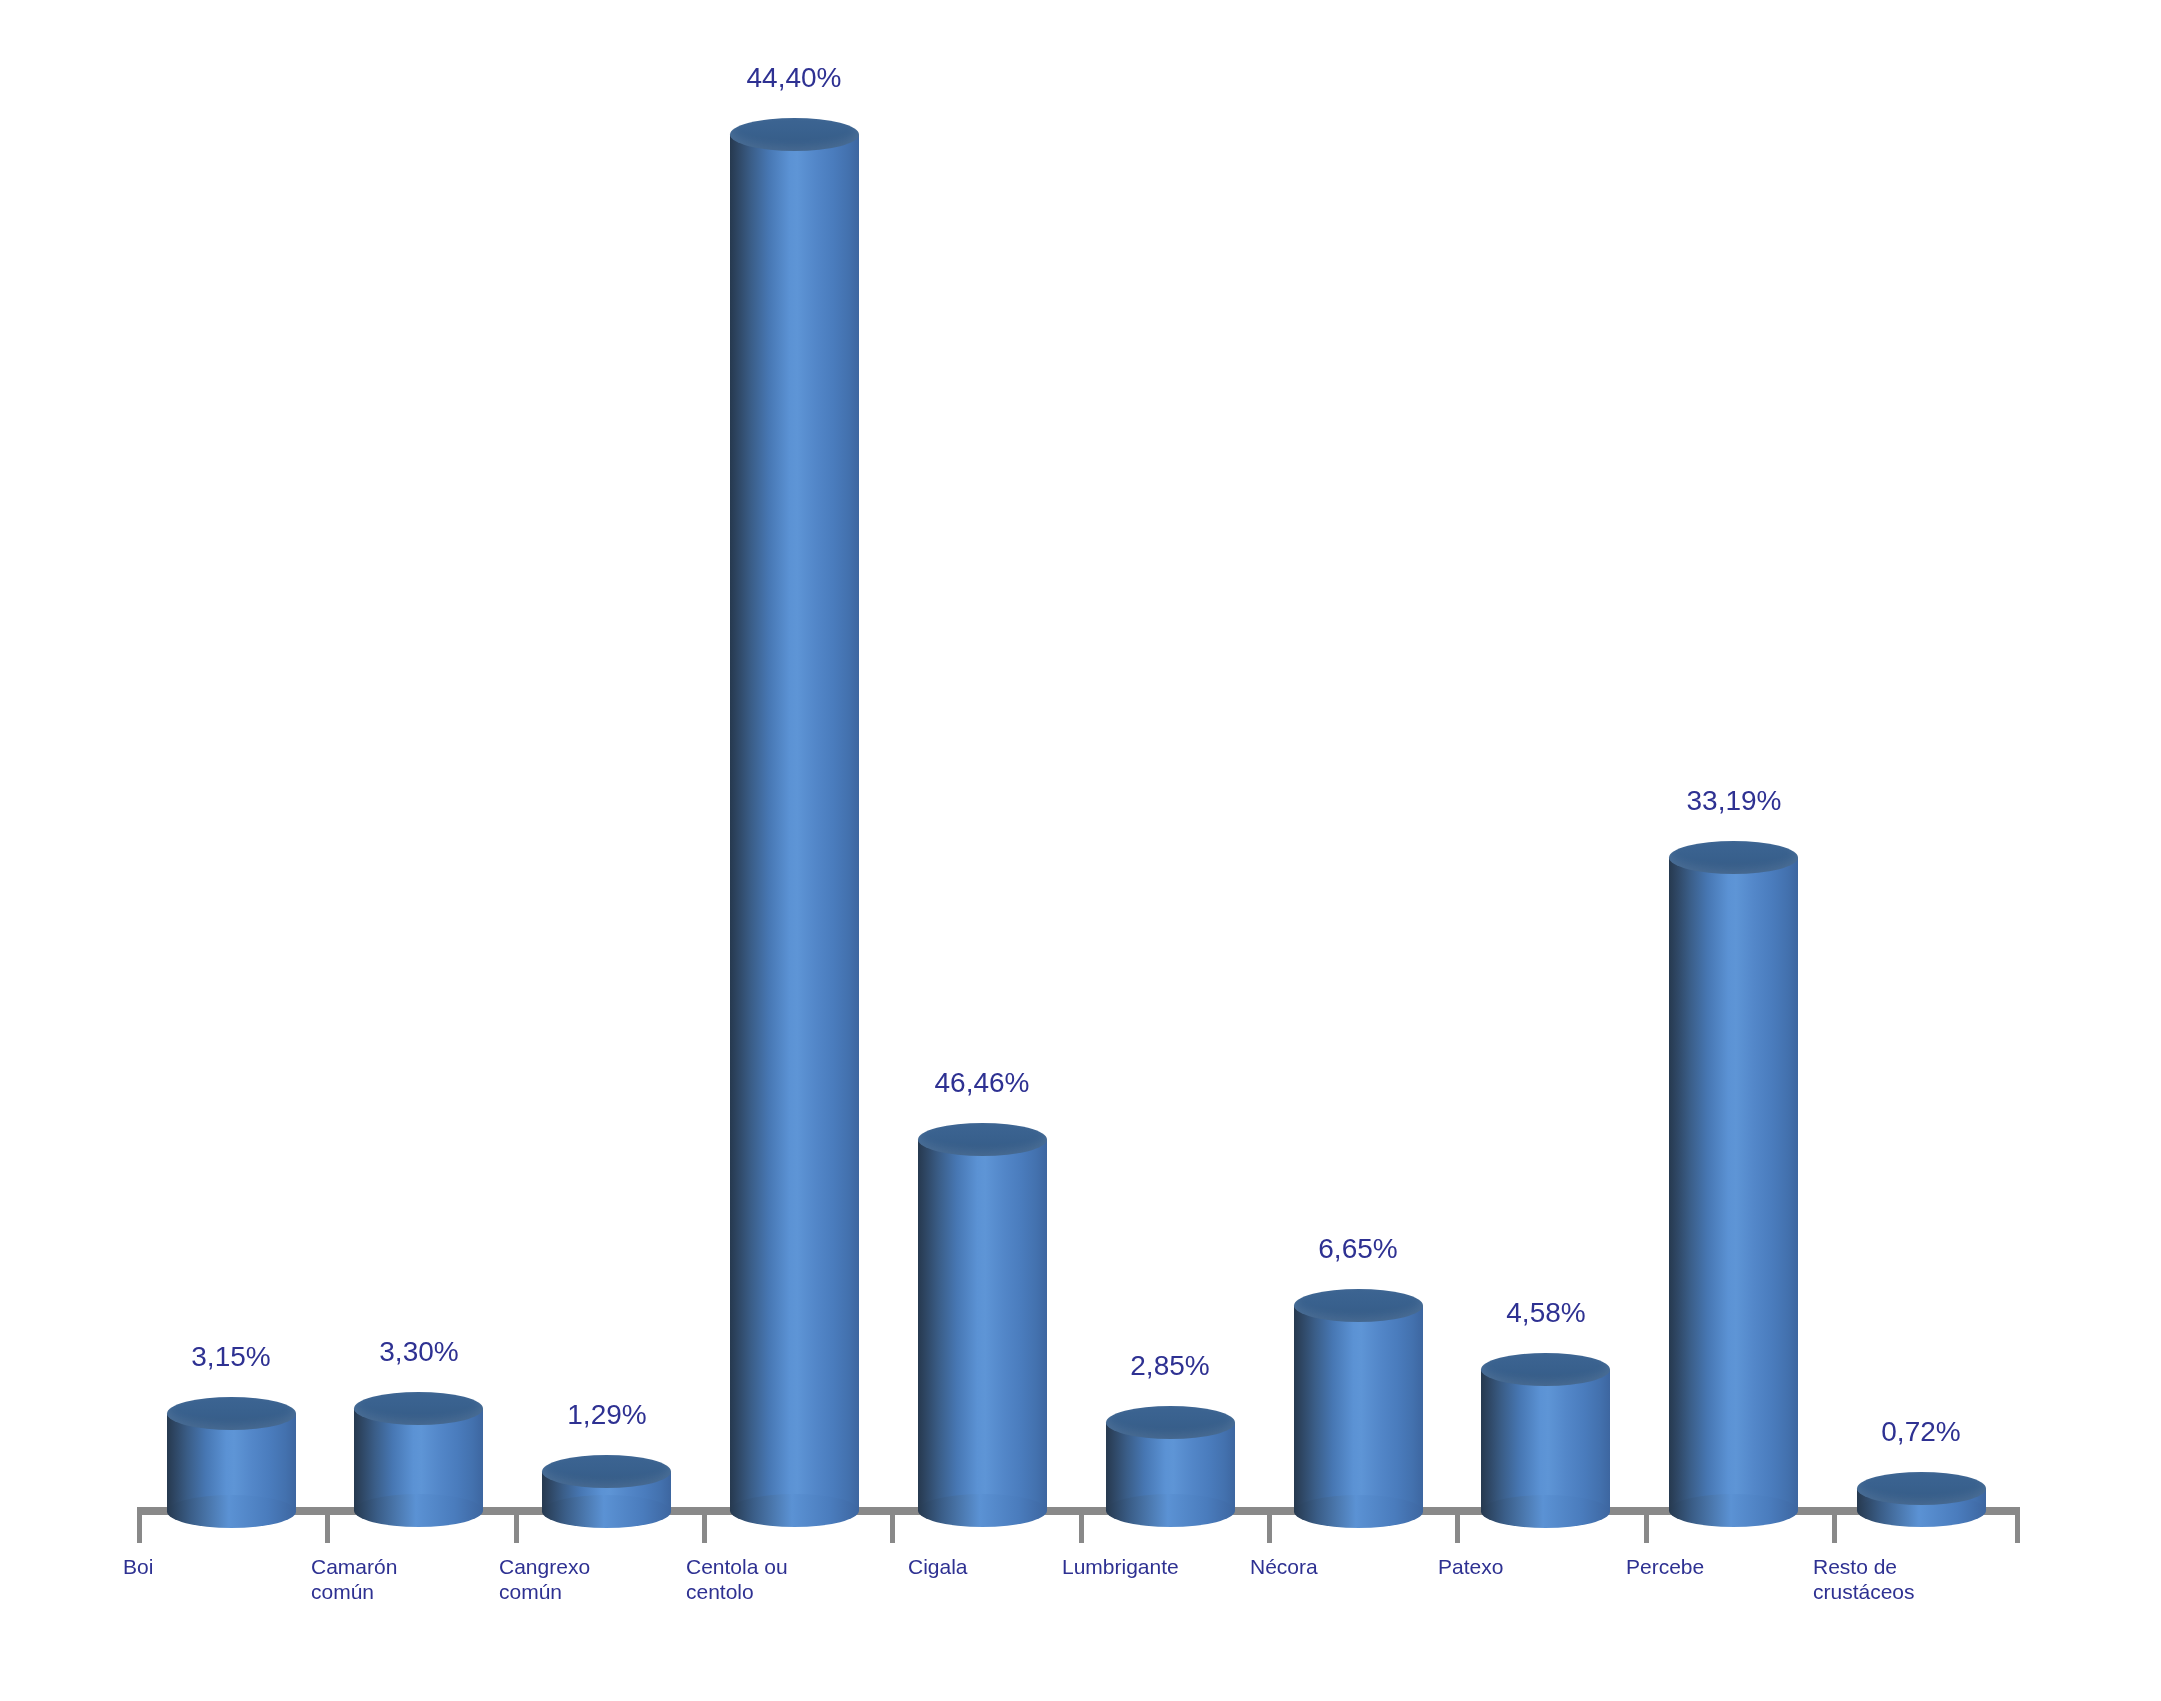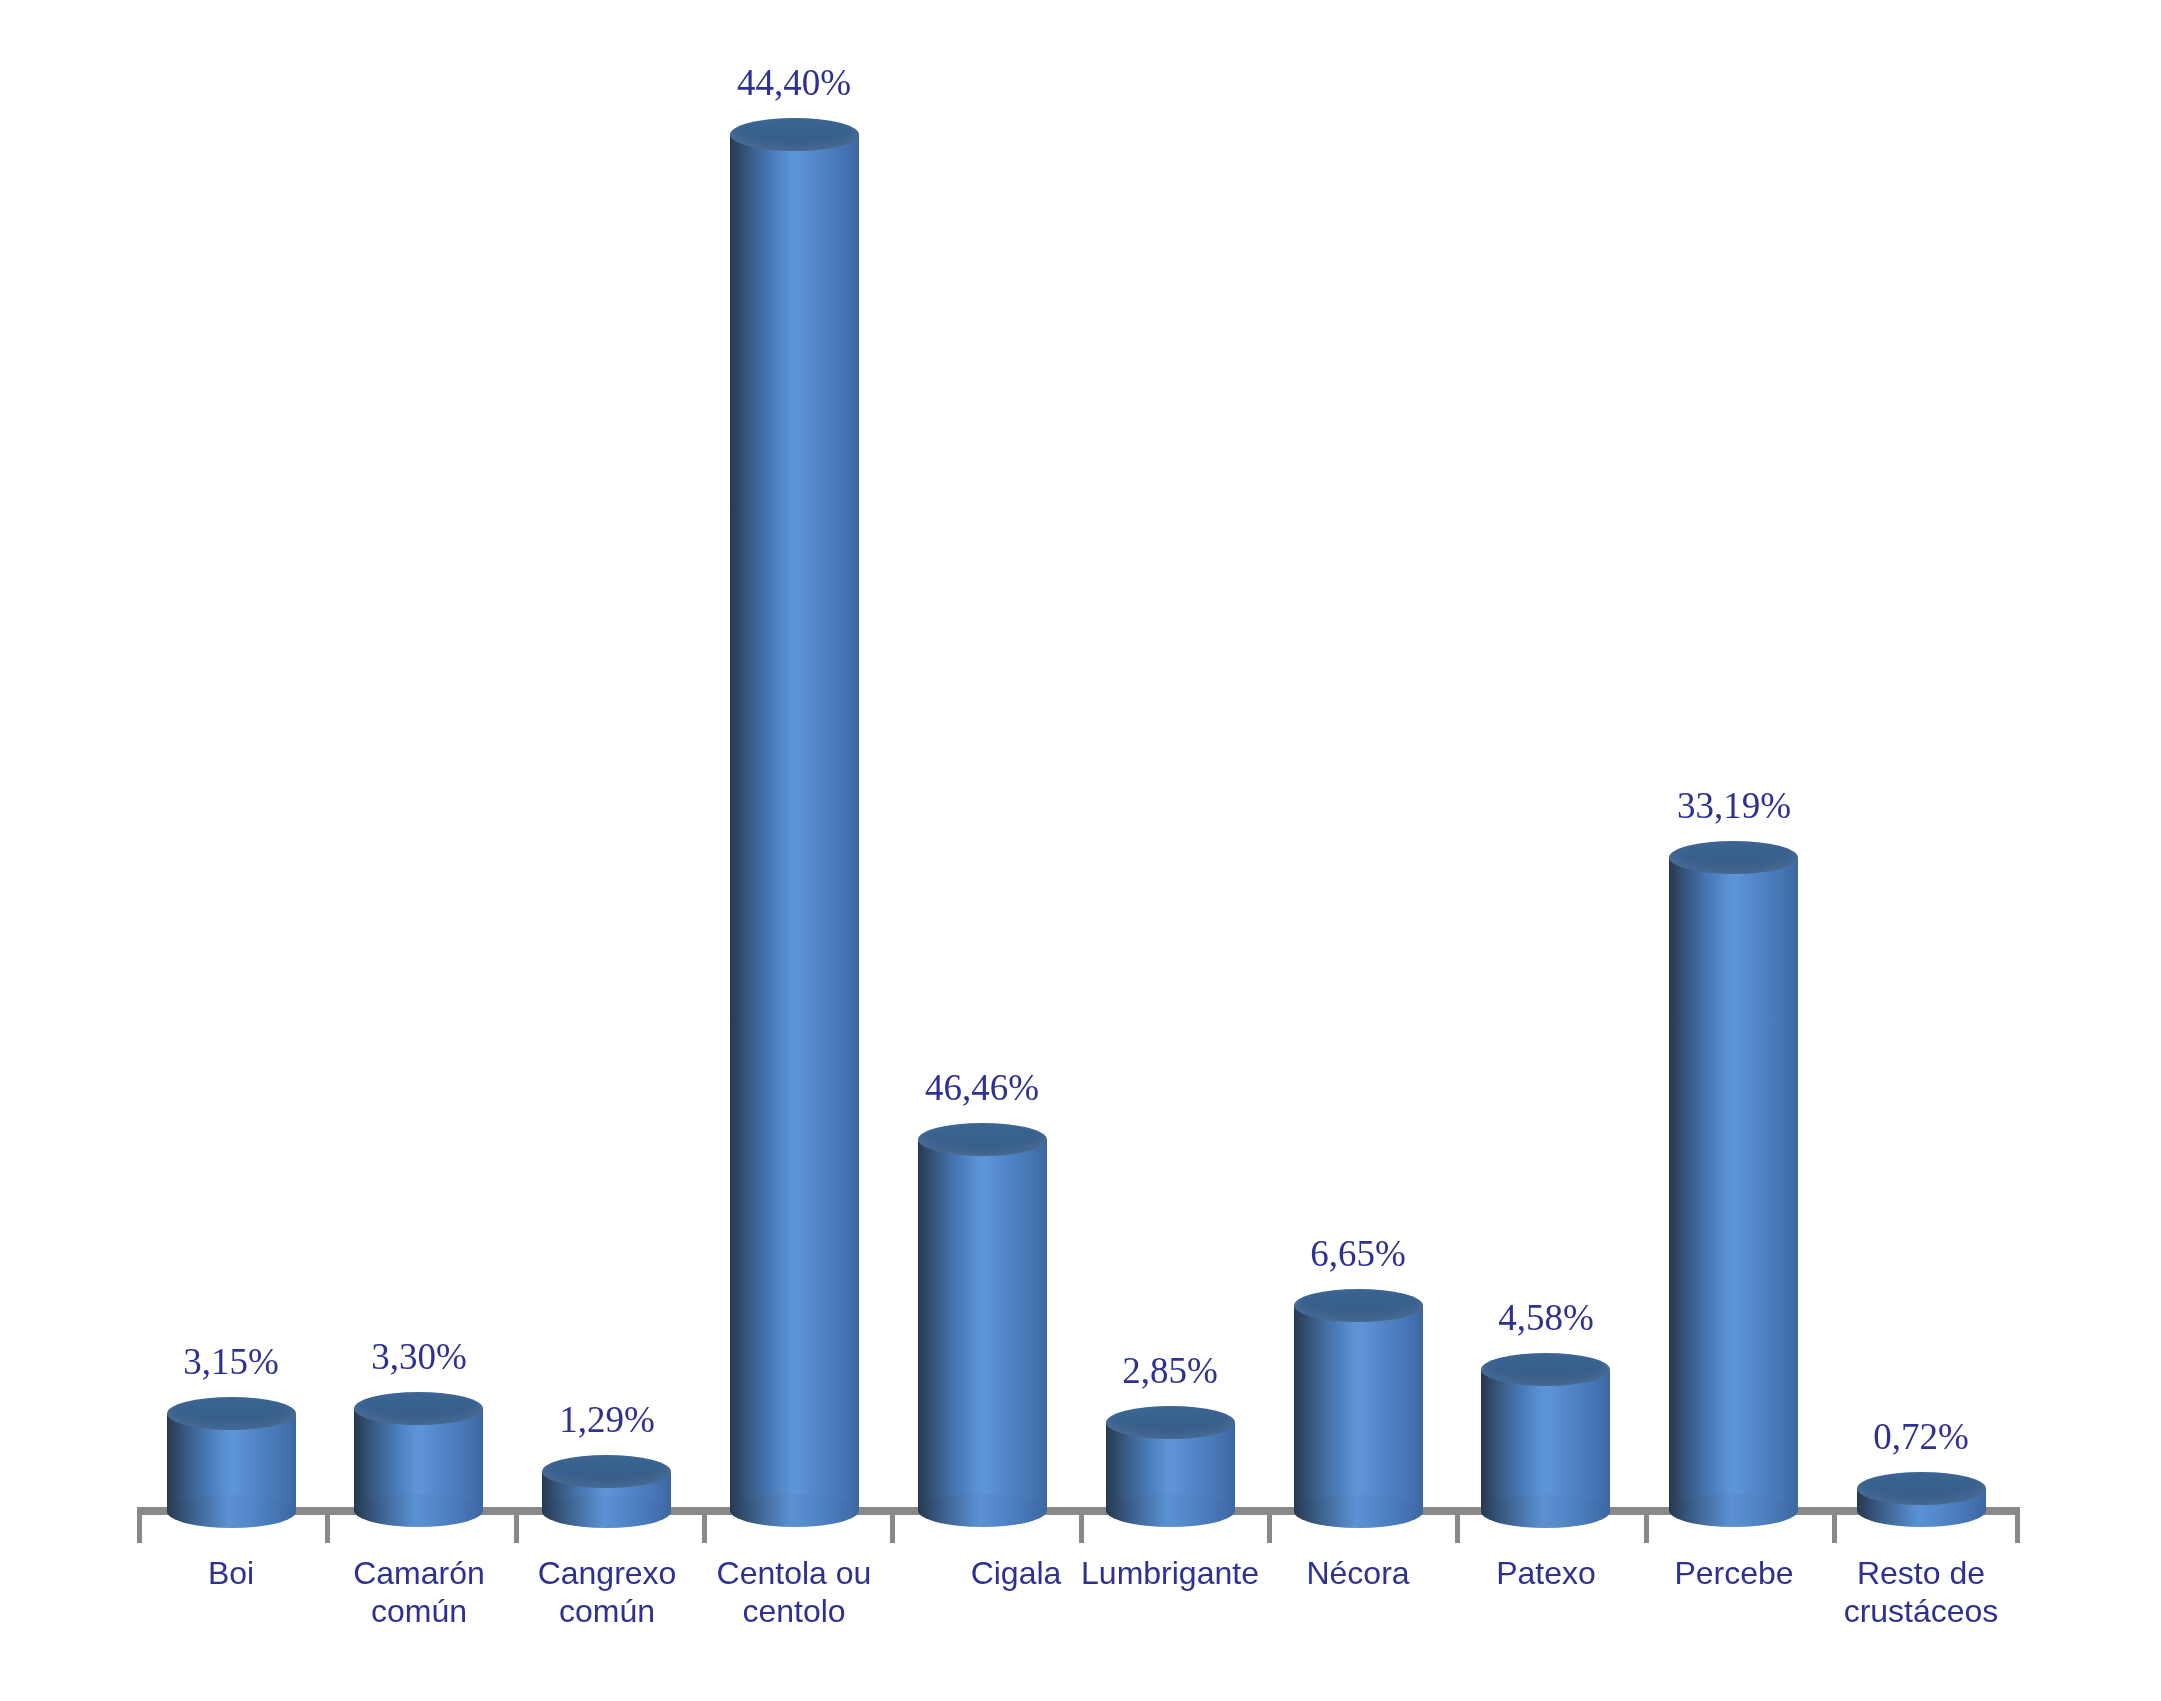--- a/index.html
+++ b/index.html
@@ -89,12 +89,12 @@
   .value-label {
     position: absolute;
     color: #2e3192;
-    font-size: 37px;
+    font-size: 28px;
     line-height: 1;
     text-align: center;
     white-space: nowrap;
     transform: translateX(-50%);
-    font-family: Liberation Serif, serif;
+    font-family: Liberation Sans, sans-serif;
   }
   
   .cat-label {

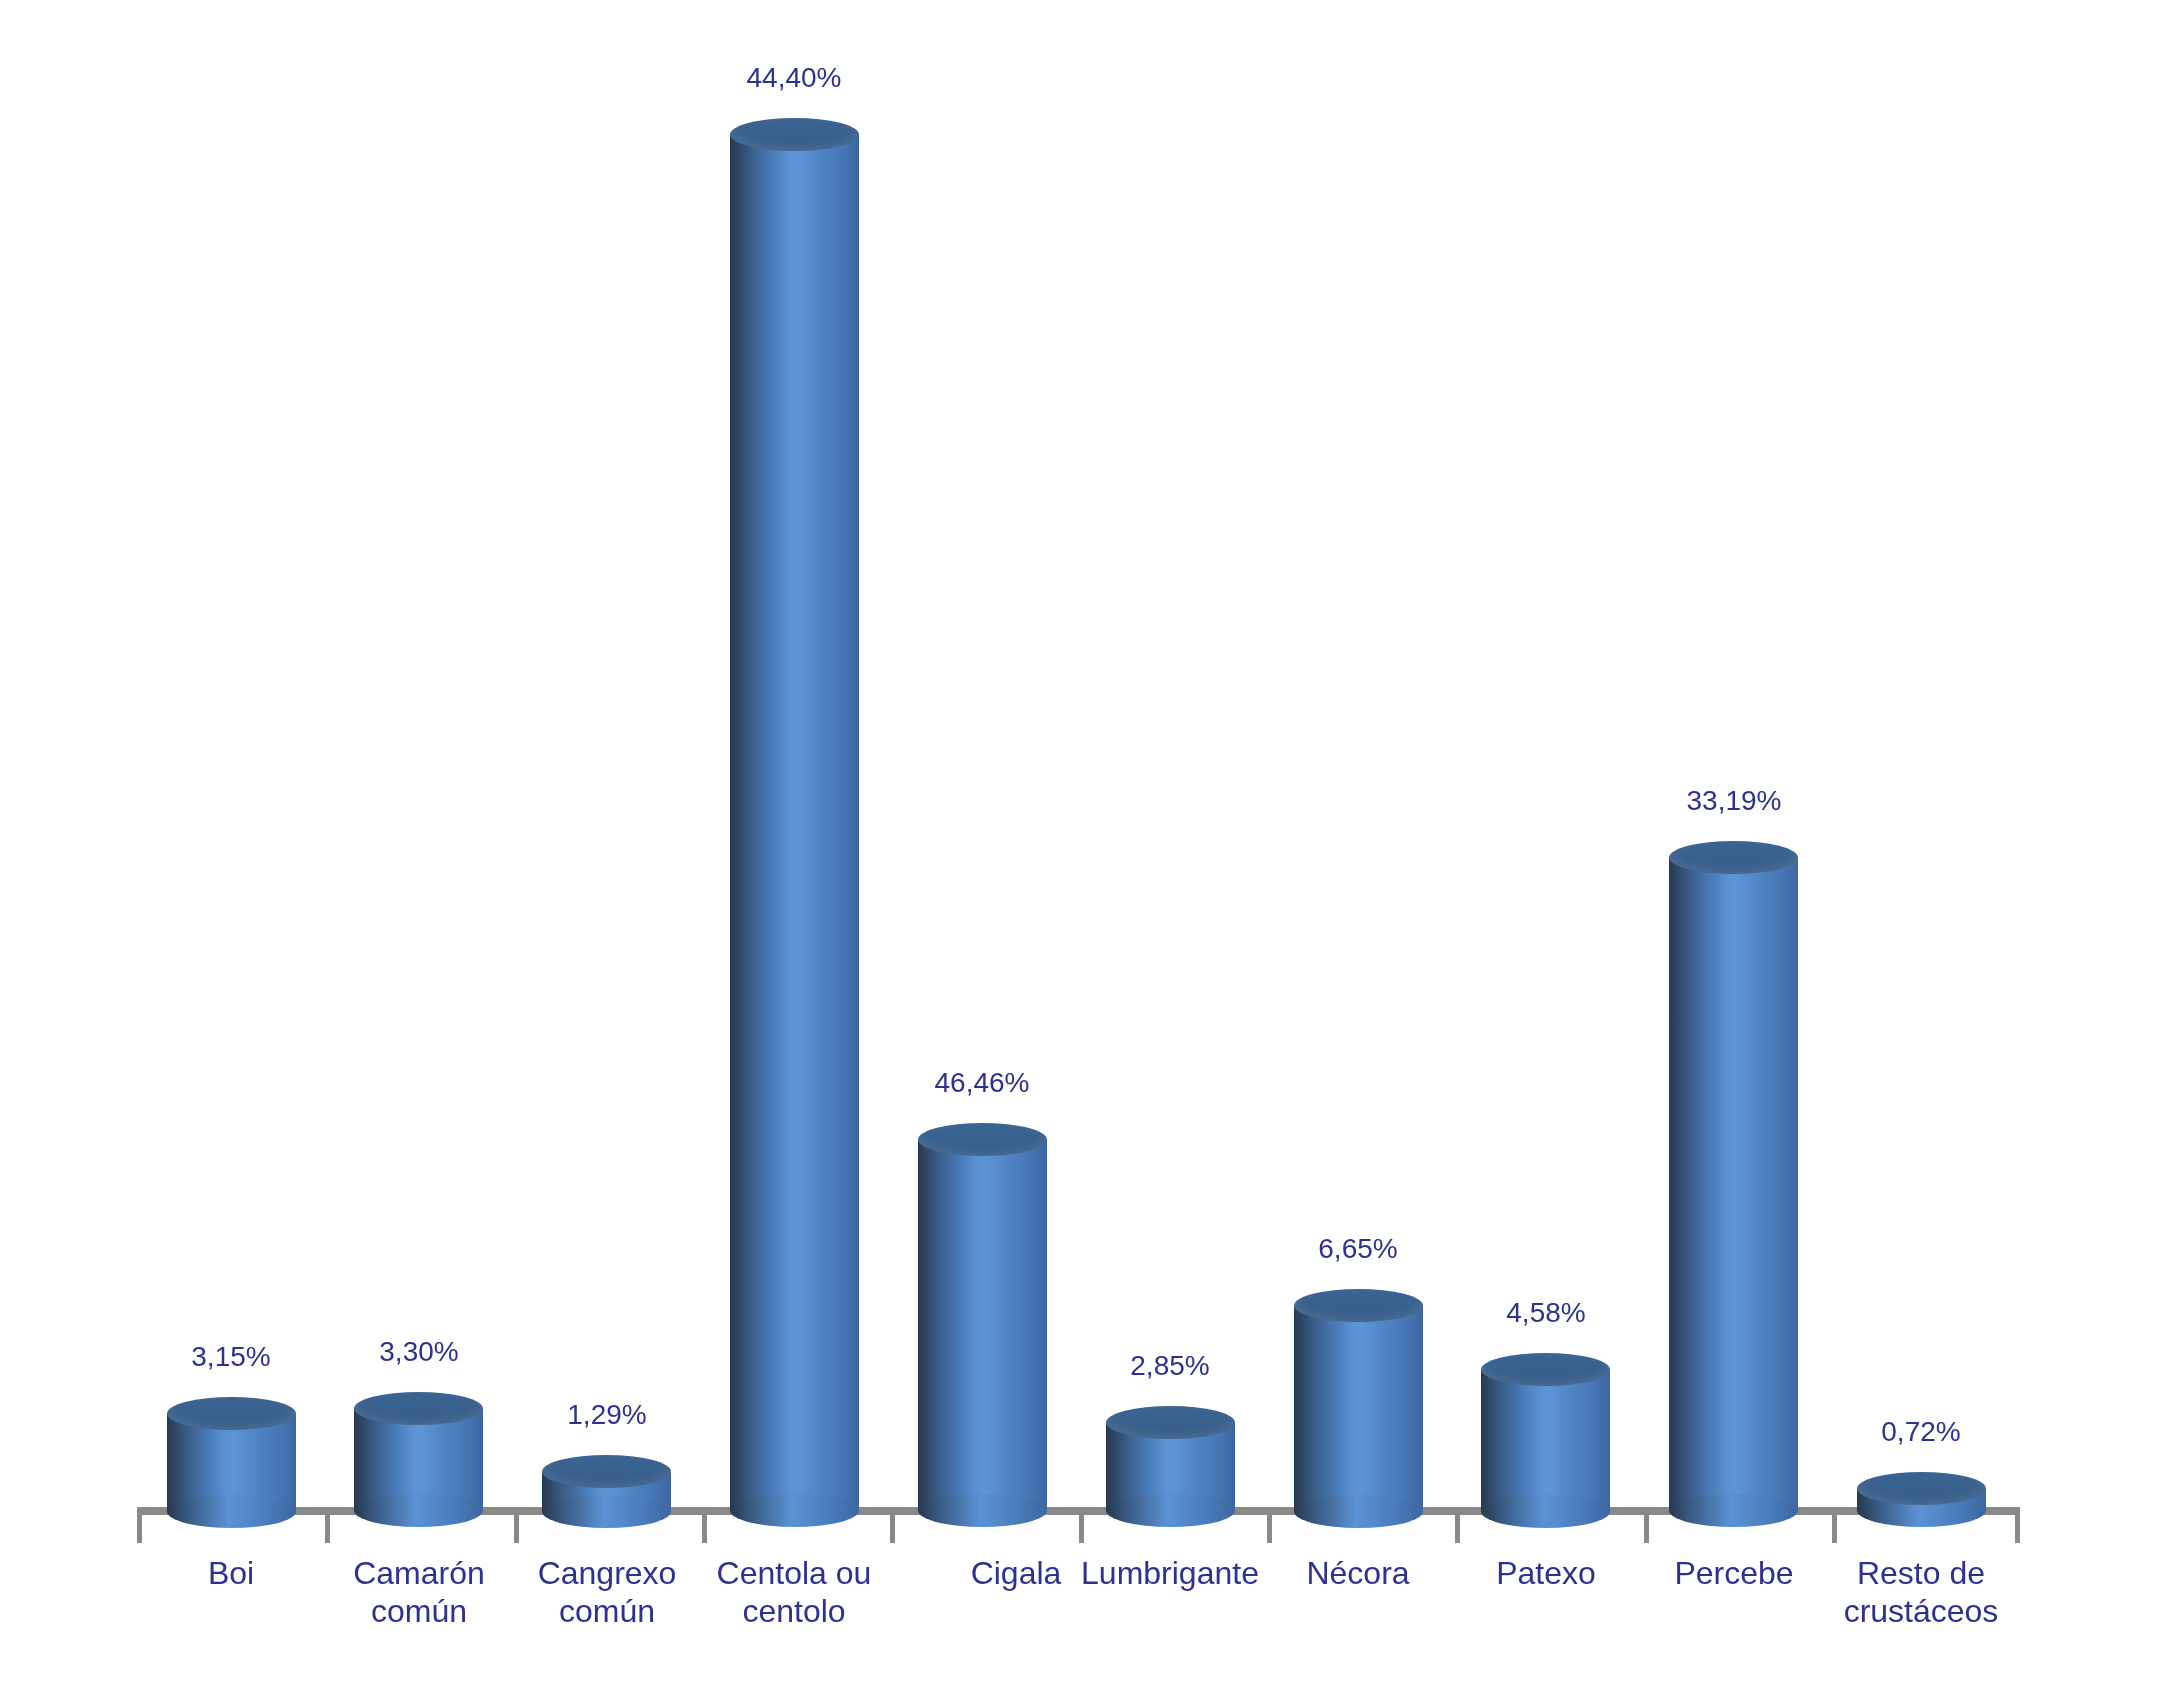--- a/index.html
+++ b/index.html
@@ -100,9 +100,9 @@
   .cat-label {
     position: absolute;
     color: #2e3192;
-    font-size: 32px;
+    font-size: 21px;
     line-height: 1.18;
-    text-align: center;
+    text-align: left;
     transform: translateX(-50%);
     font-family: "Liberation Sans", sans-serif;
   }

